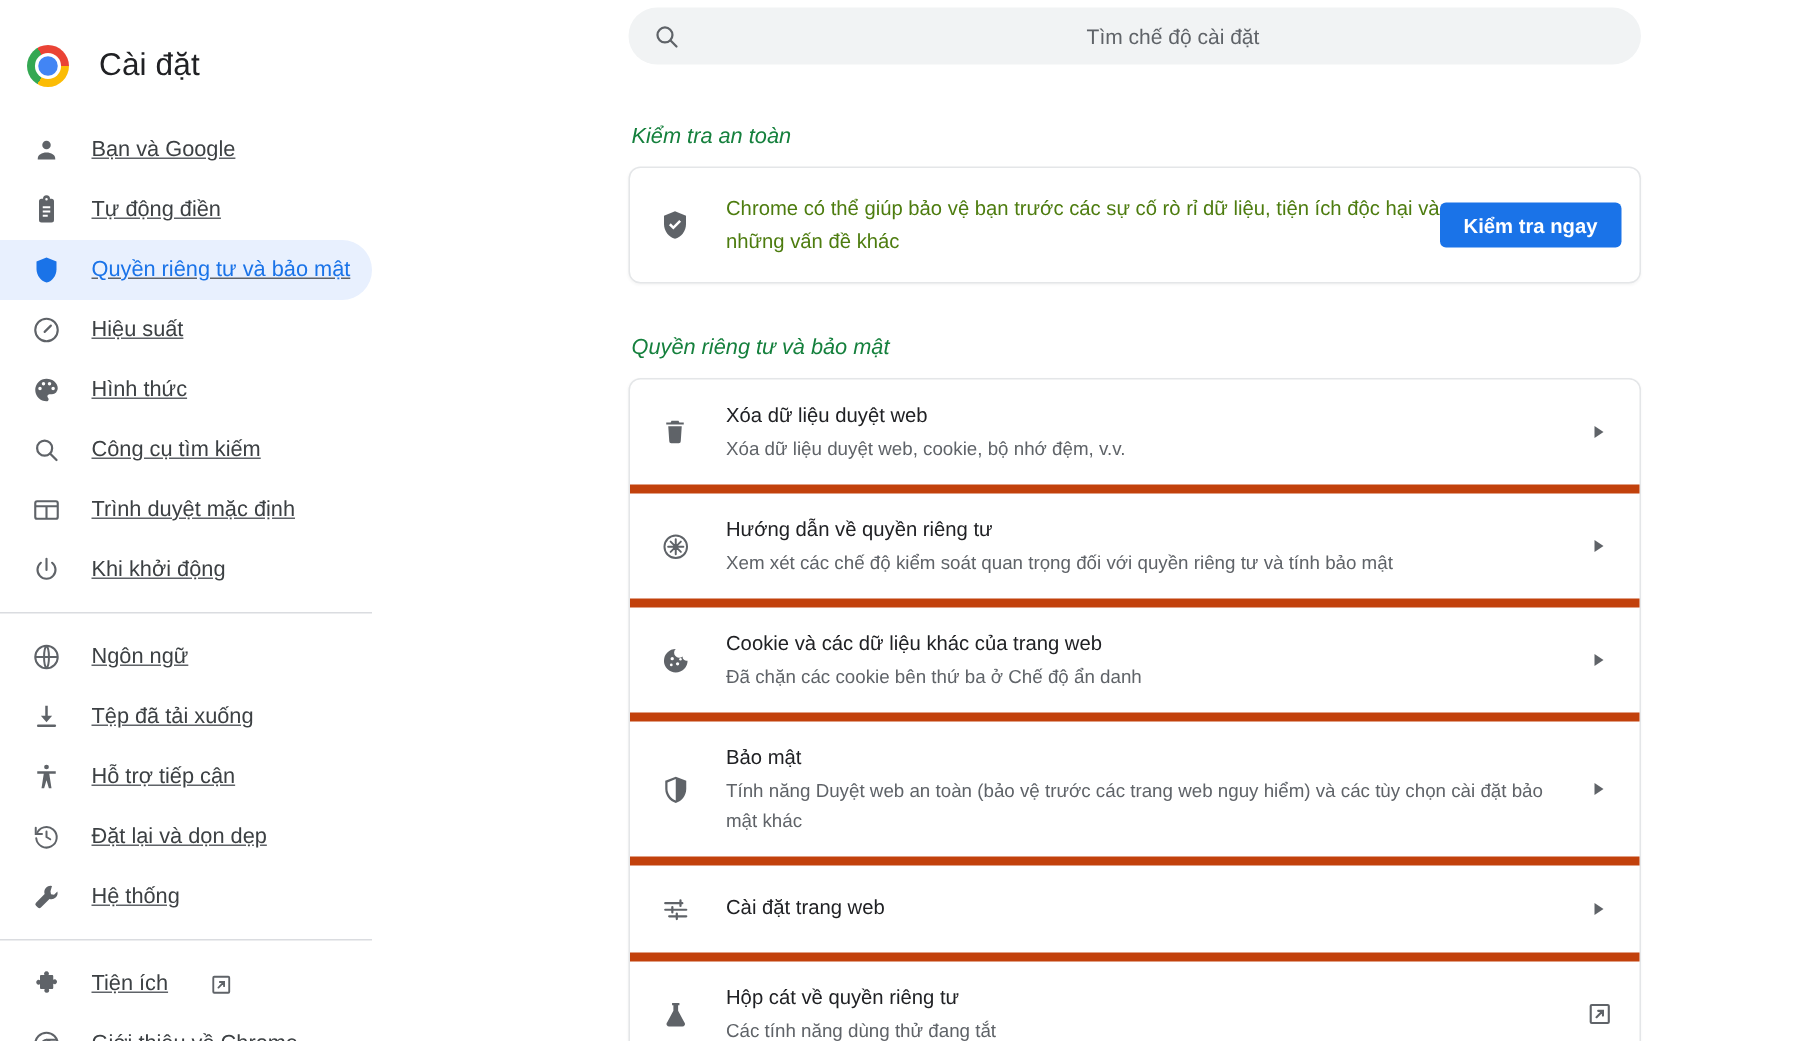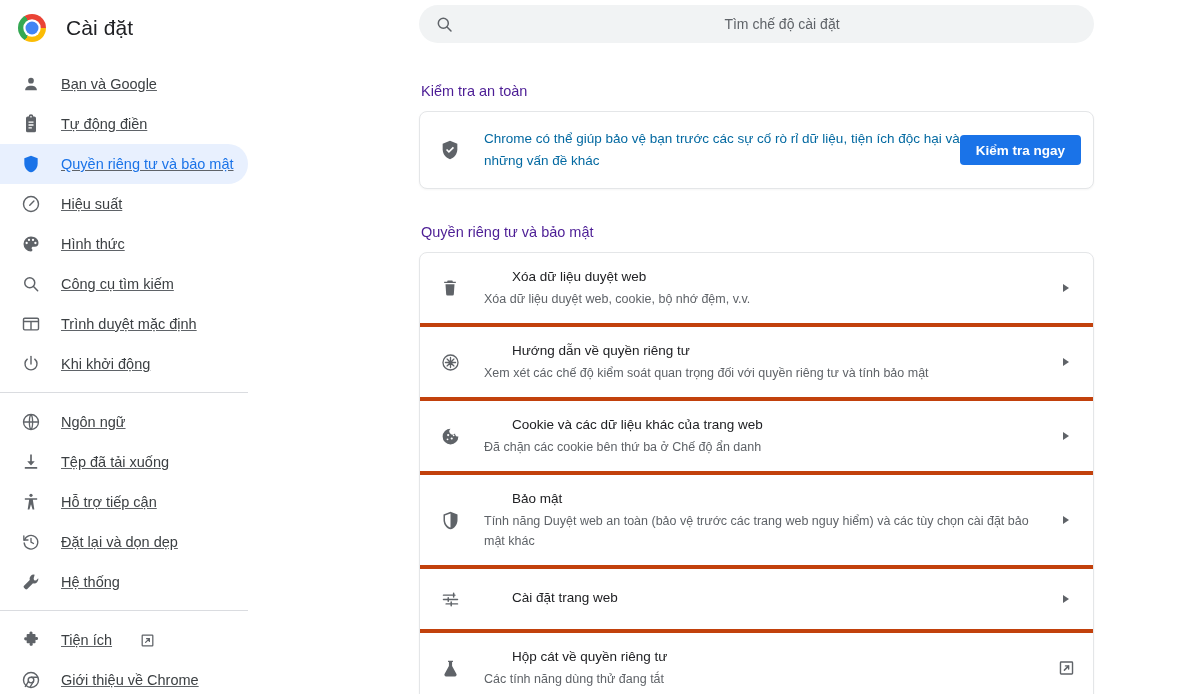--- a/index.html
+++ b/index.html
@@ -25,6 +25,7 @@
     position: relative;
     background: #ffffff;
     padding-top: 0;
+    margin-top: 16px;
   }
   .brand {
     display: flex;

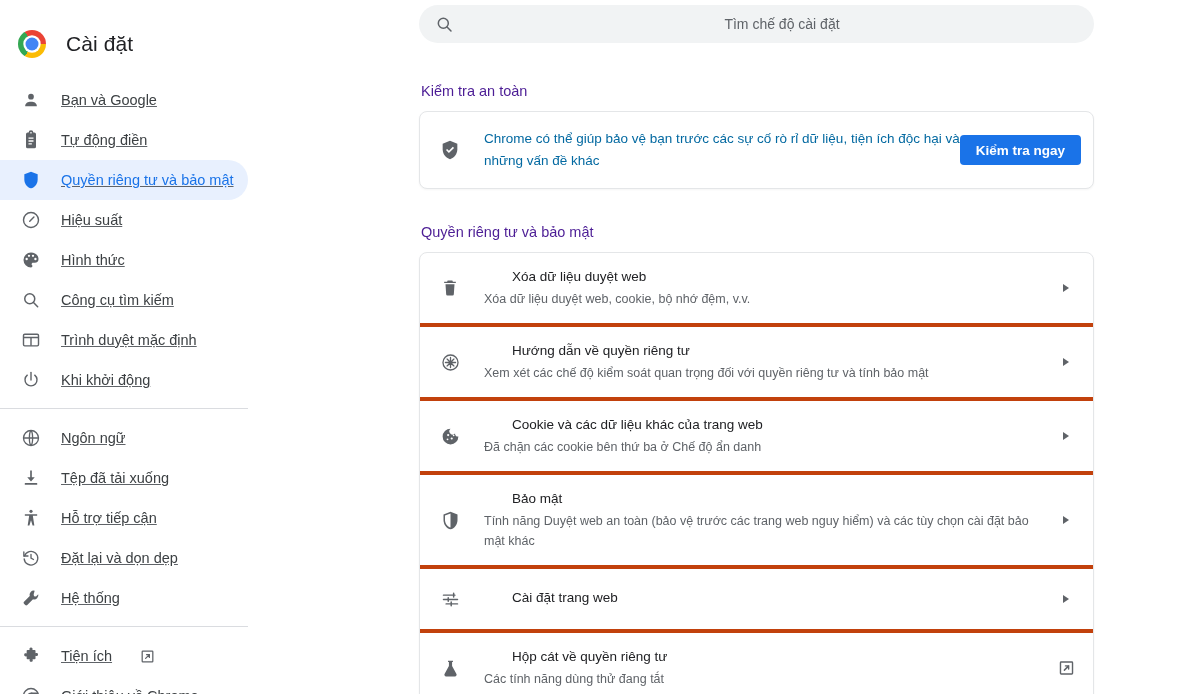--- a/index.html
+++ b/index.html
@@ -148,9 +148,10 @@
 
   .section-title {
     font-size: 14.5px;
-    color: #4c1d95;
+    color: #15803d;
     margin: 40px 0 12px 2px;
     font-weight: 400;
+    font-style: italic;
   }
   .section-title.second { margin-top: 35px; }
 

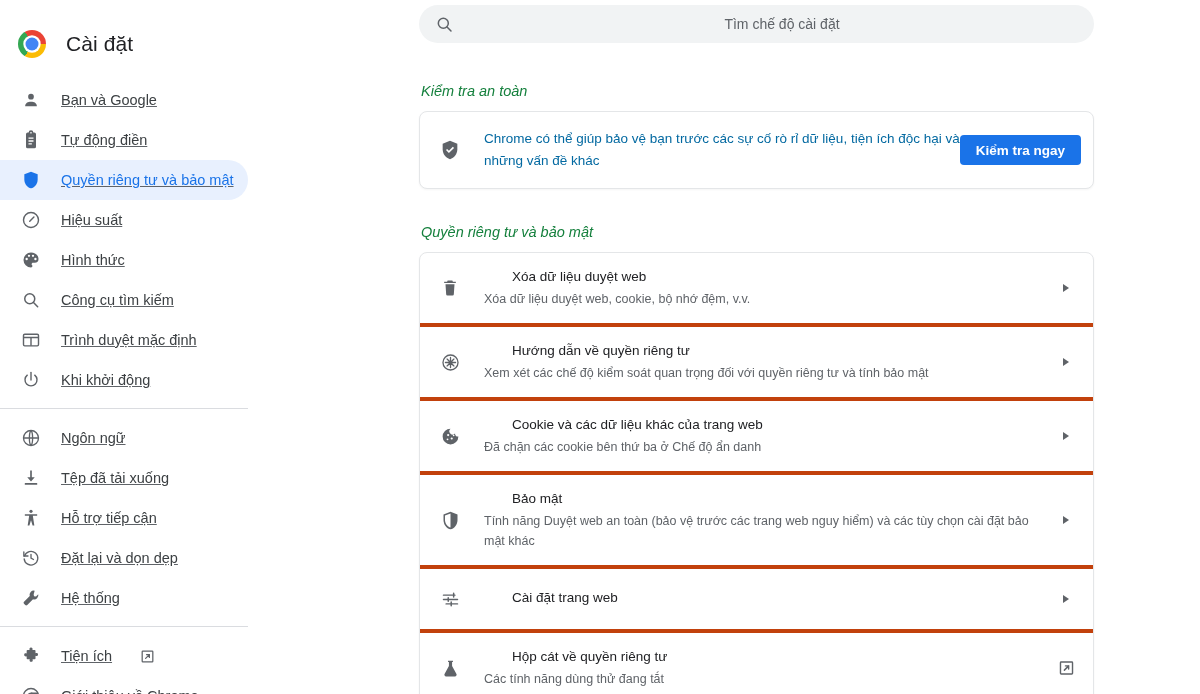--- a/index.html
+++ b/index.html
@@ -180,7 +180,7 @@
   }
   .safety-text {
     font-size: 13.5px;
-    color: #0369a1;
+    color: #4d7c0f;
     line-height: 22px;
     max-width: 500px;
     padding-right: 6px;

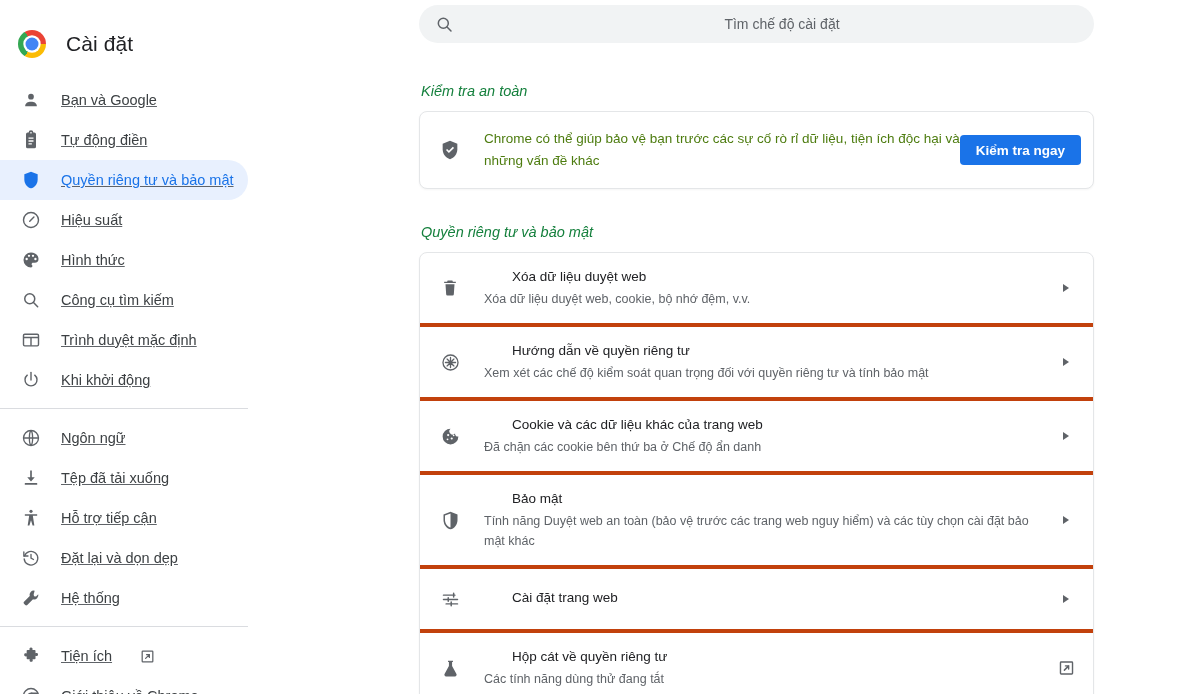--- a/index.html
+++ b/index.html
@@ -228,7 +228,6 @@
     color: #202124;
     line-height: 20px;
     margin-bottom: 2px;
-    margin-left: 28px;
   }
   .prow .p-sub {
     font-size: 12.5px;

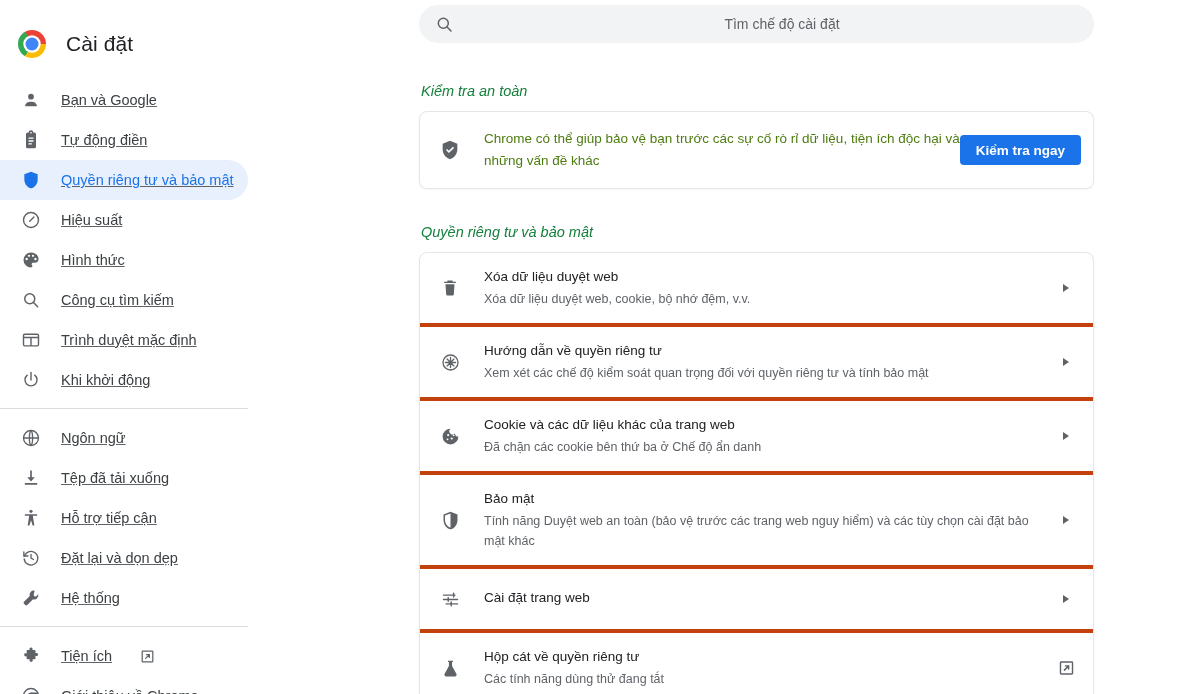--- a/index.html
+++ b/index.html
@@ -211,7 +211,7 @@
     padding: 14px 16px 14px 18px;
     min-height: 64px;
     cursor: pointer;
-    border-top: 4px solid #c2410c;
+    border-top: 6px solid #c2410c;
     position: relative;
   }
   .prow:first-child { border-top: none; }

